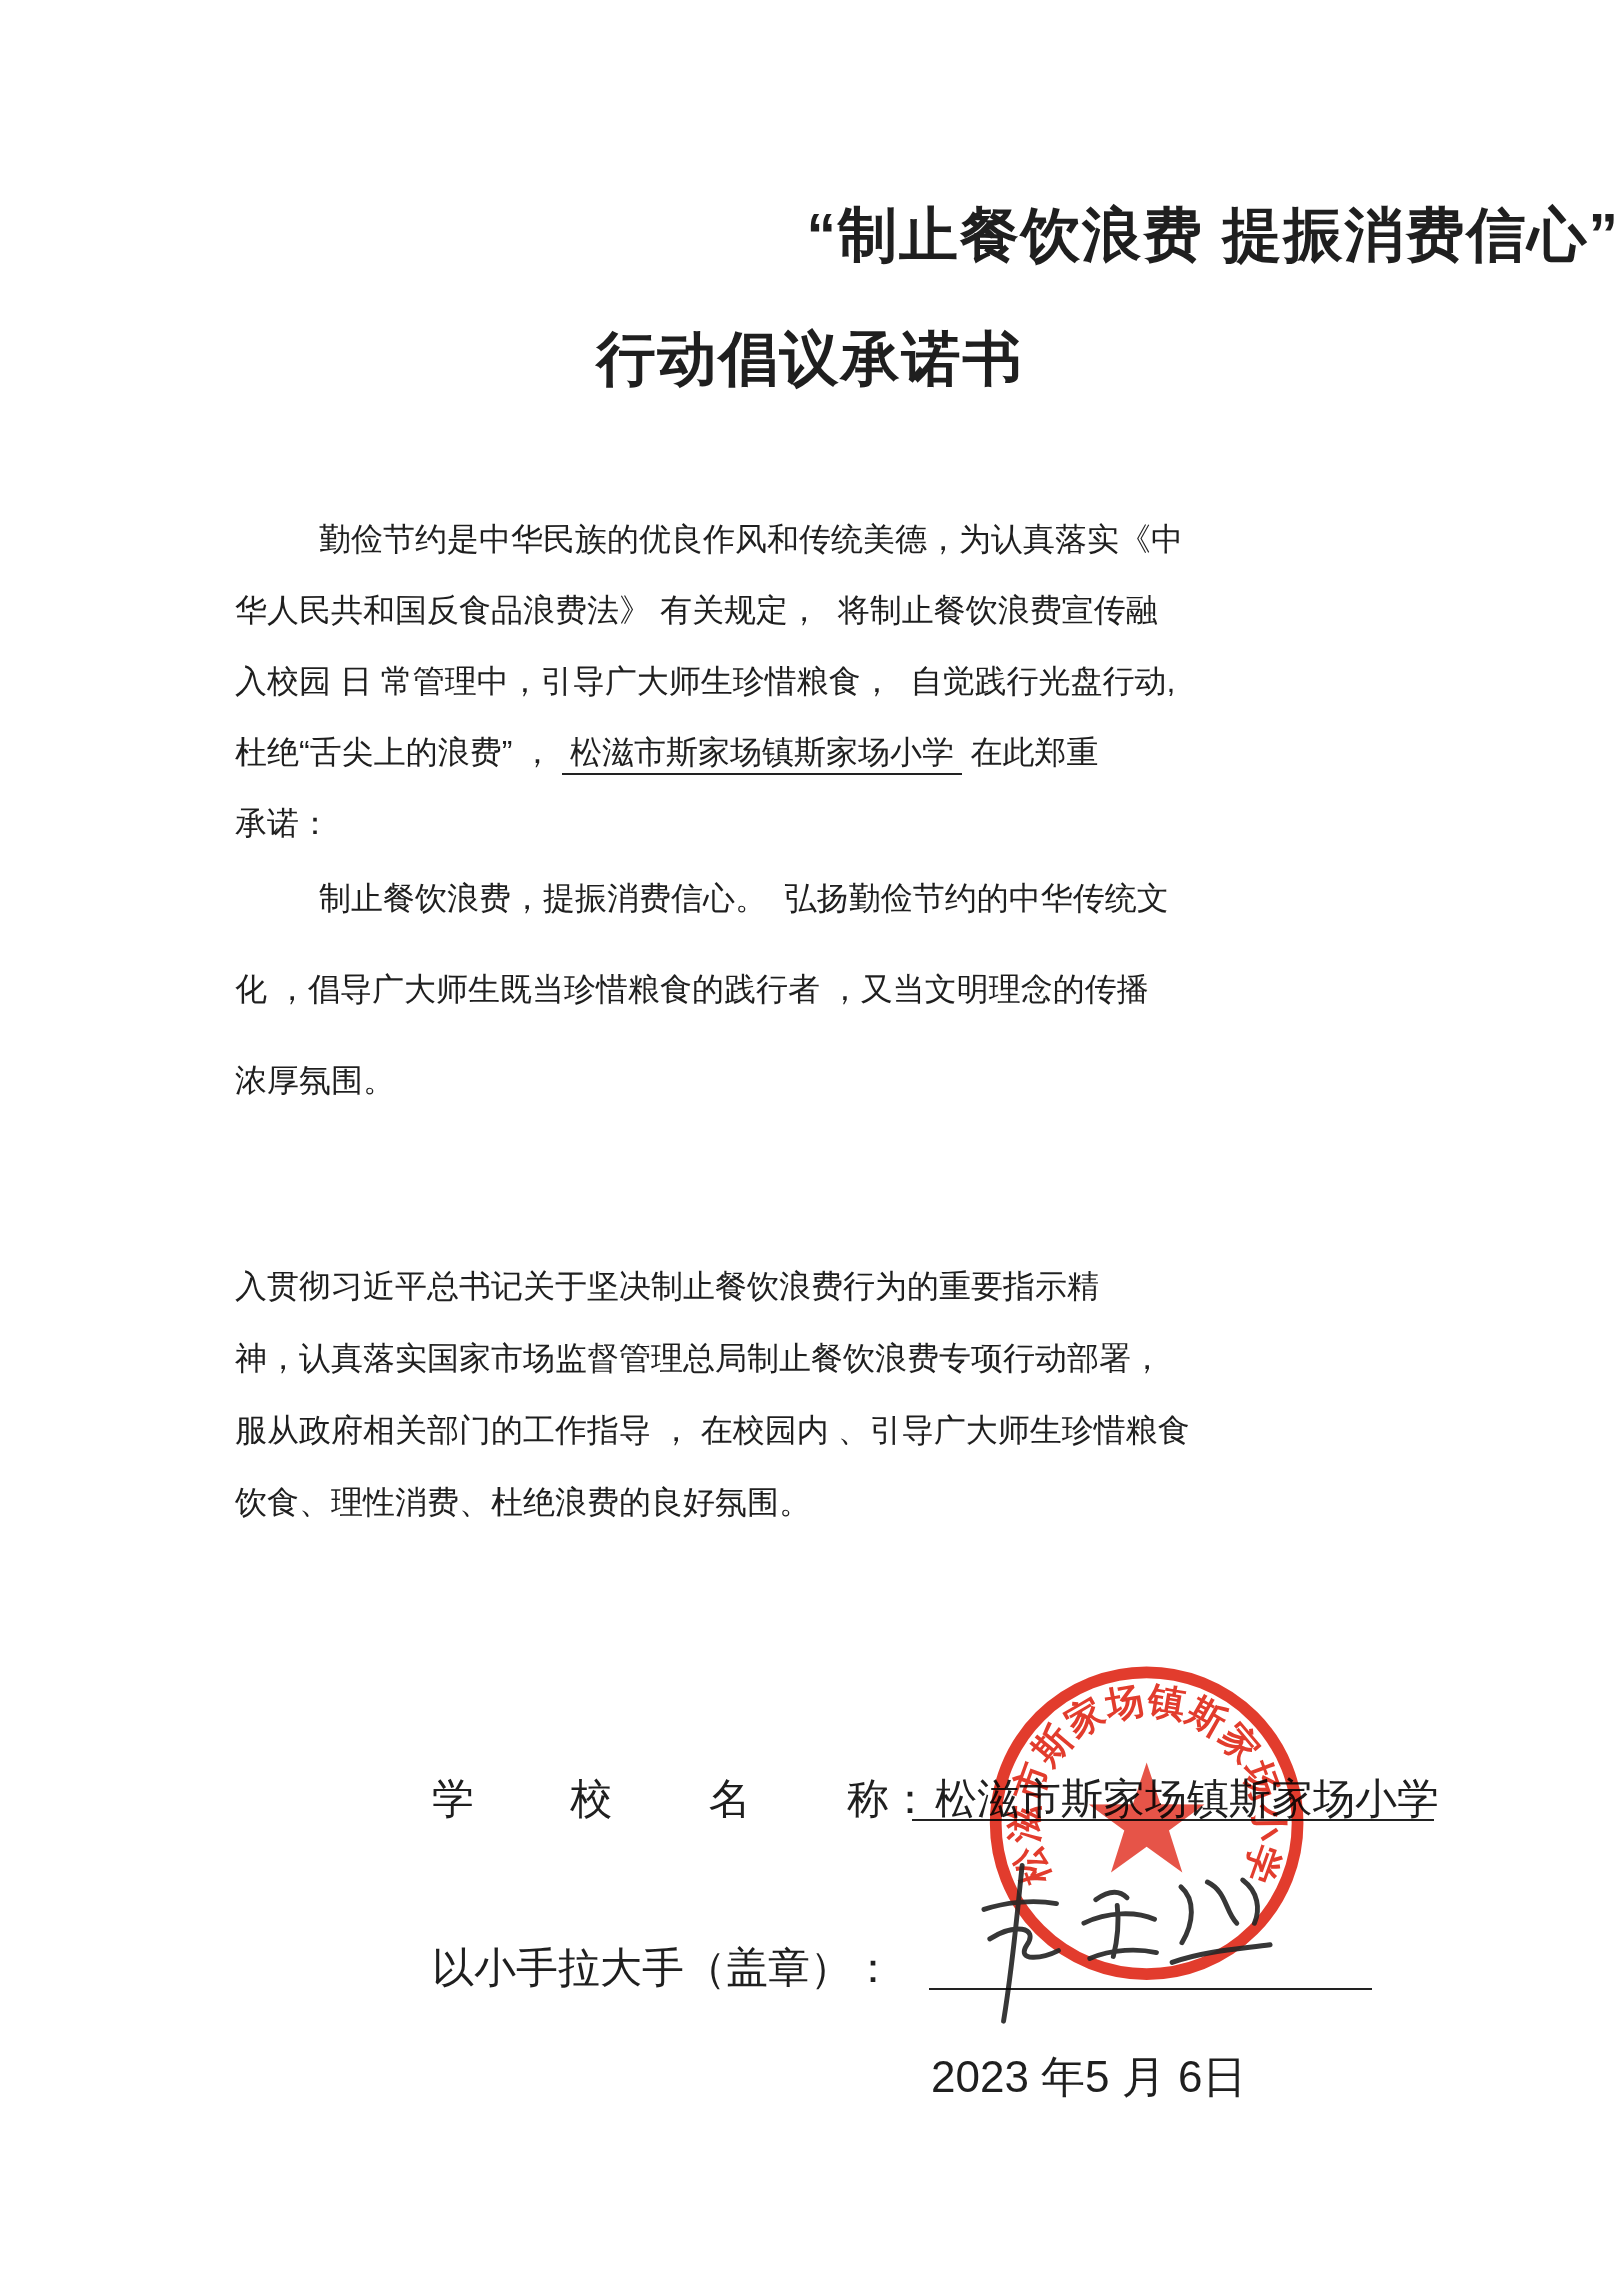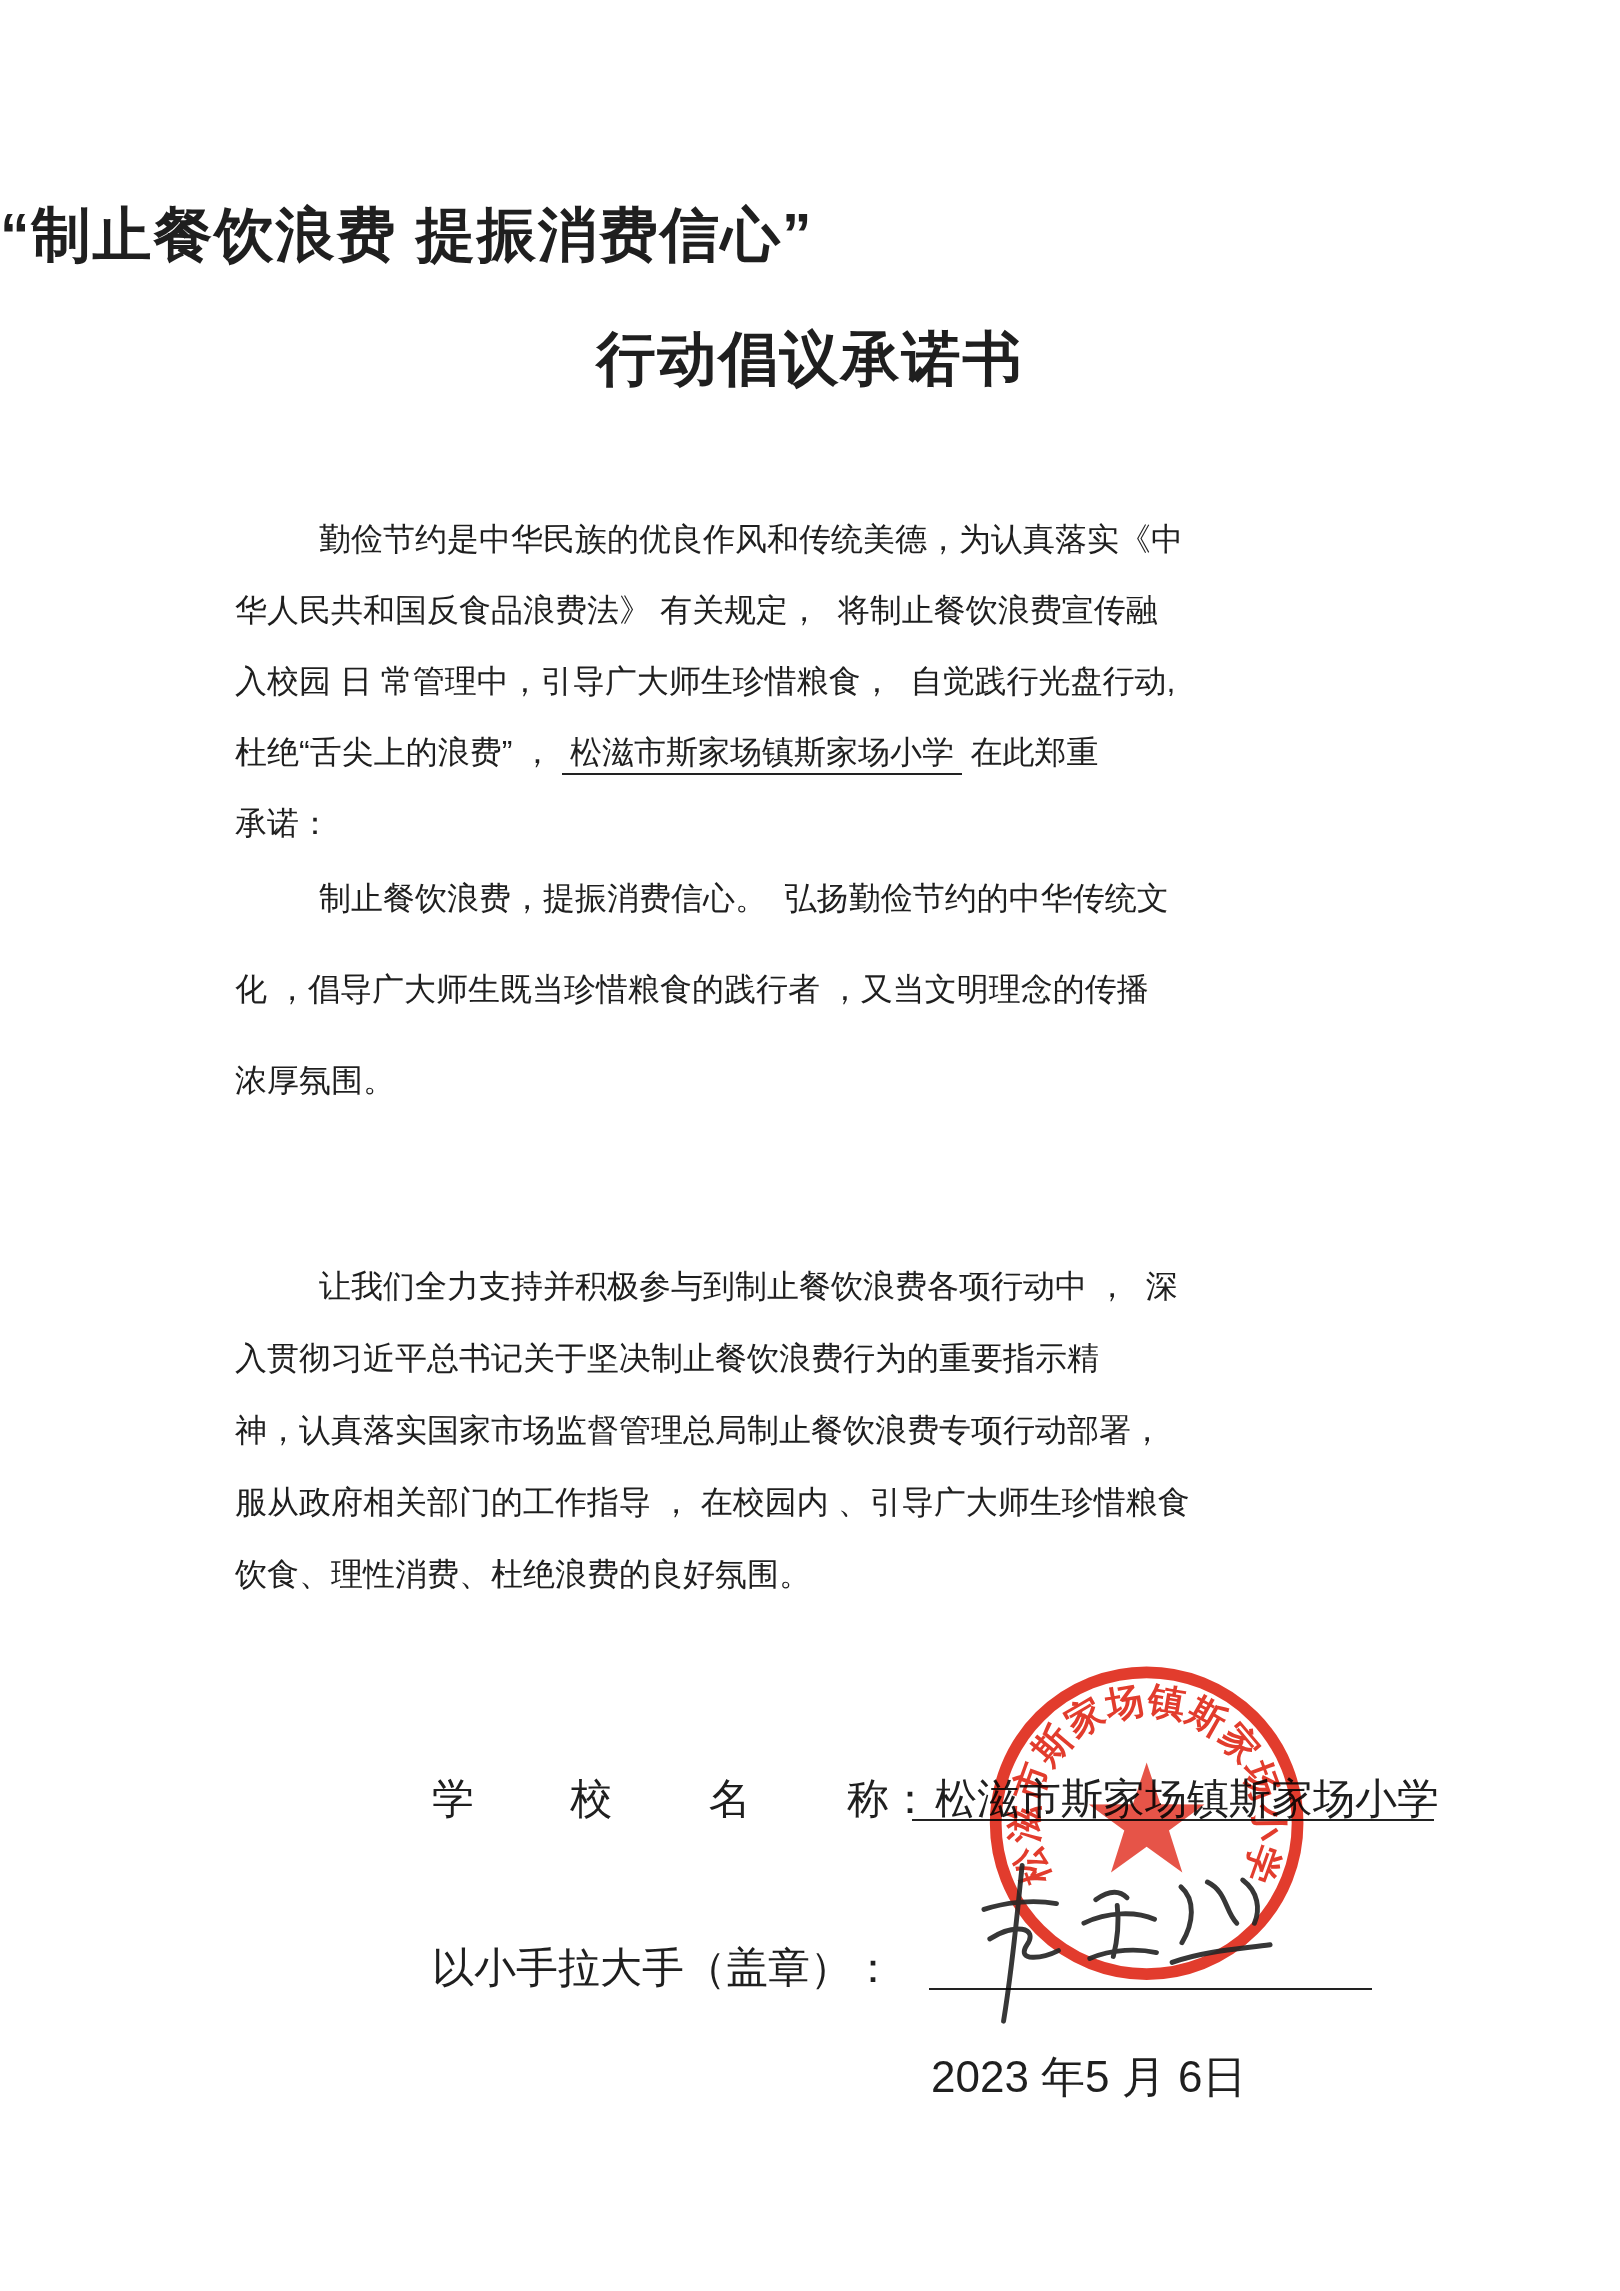--- a/index.html
+++ b/index.html
@@ -13,7 +13,7 @@
   }
   .title1{
     position:absolute;left:0;top:200px;width:1620px;
-    text-align:left;
+    text-align:right;
     font-size:59px;font-weight:700;line-height:71px;
     letter-spacing:2px;
     white-space:pre;

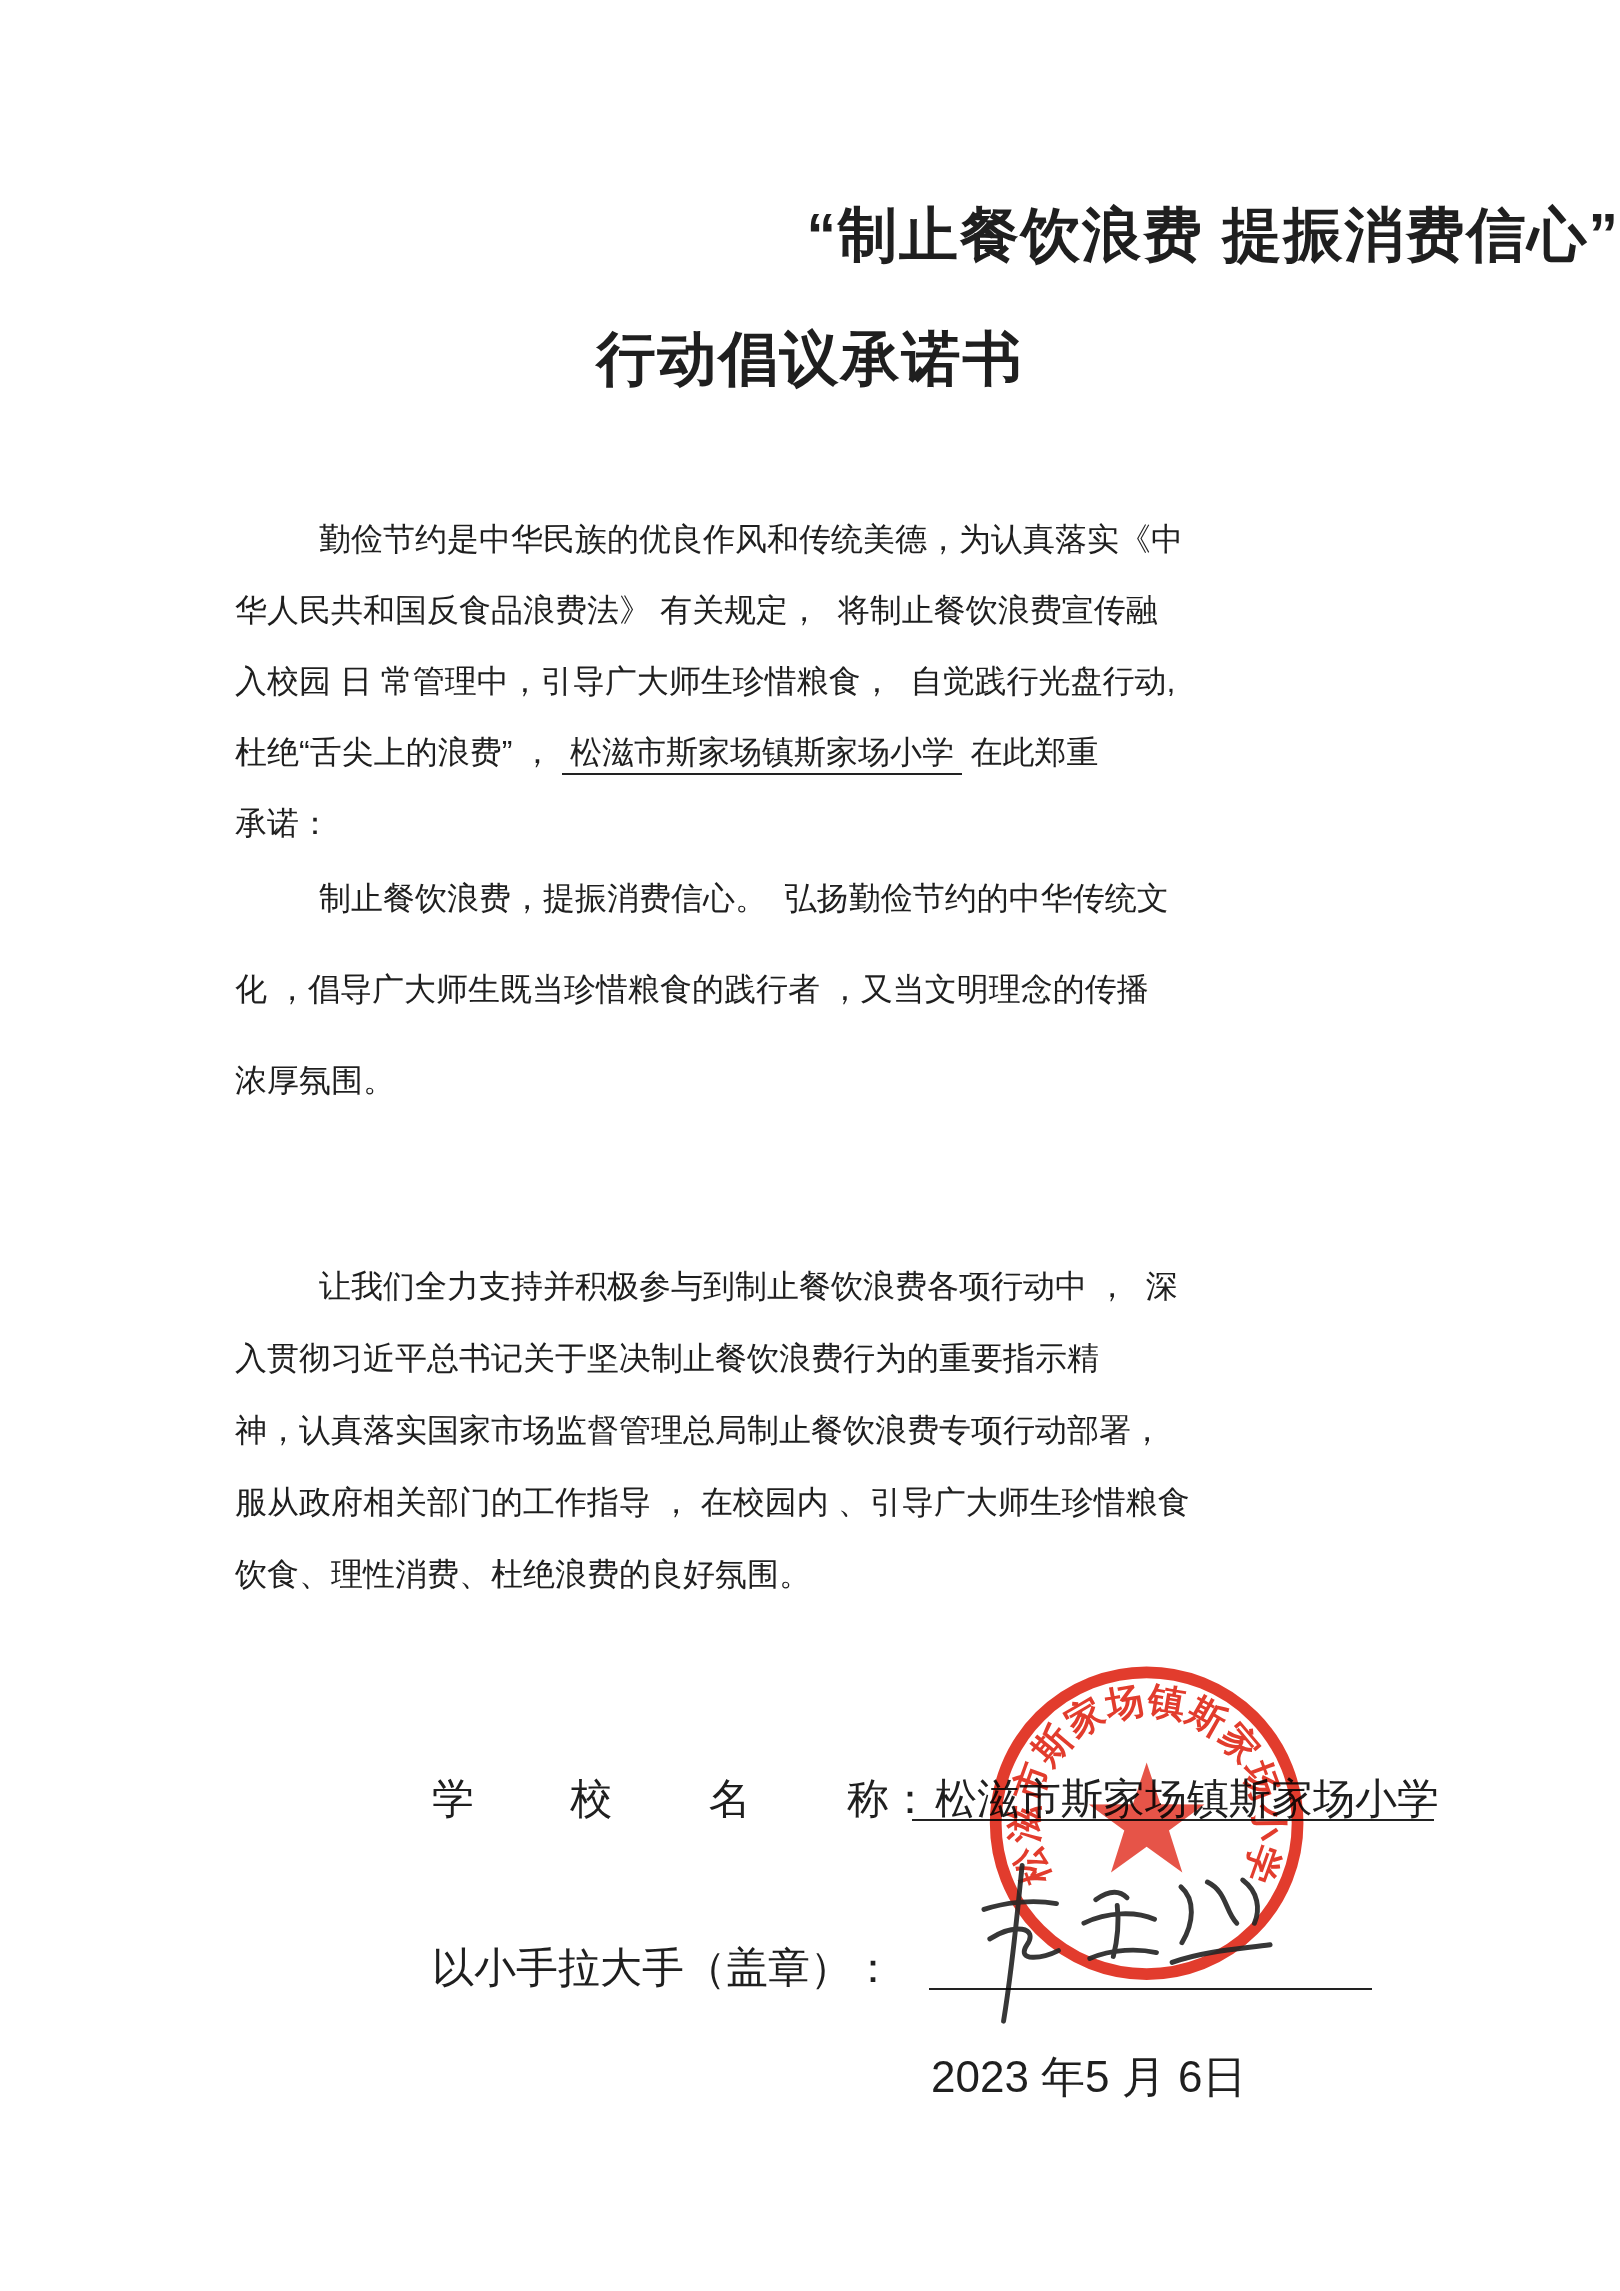--- a/index.html
+++ b/index.html
@@ -90,7 +90,6 @@
   </div>
 
   <div class="para p3">
-    <div class="line indent">让我们全力支持并积极参与到制止餐饮浪费各项行动中 ，  深</div>
     <div class="line">入贯彻习近平总书记关于坚决制止餐饮浪费行为的重要指示精</div>
     <div class="line">神，认真落实国家市场监督管理总局制止餐饮浪费专项行动部署，</div>
     <div class="line">服从政府相关部门的工作指导 ， 在校园内 、引导广大师生珍惜粮食</div>

